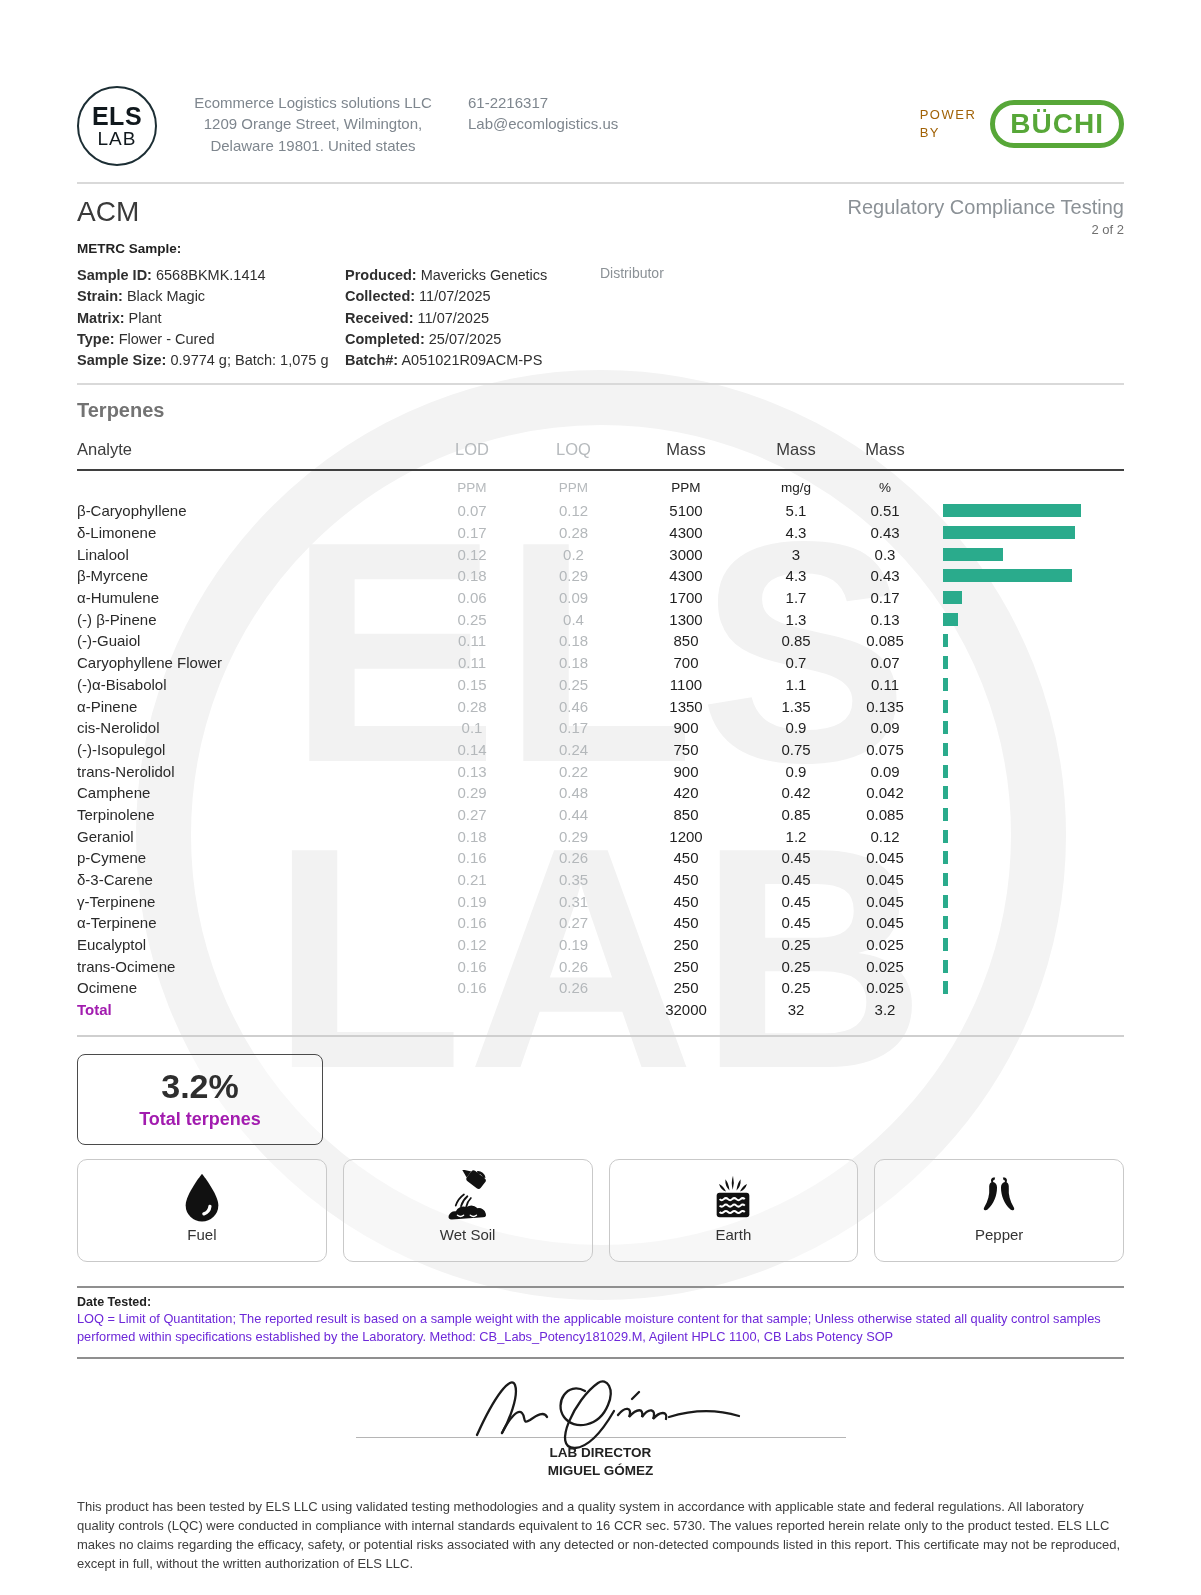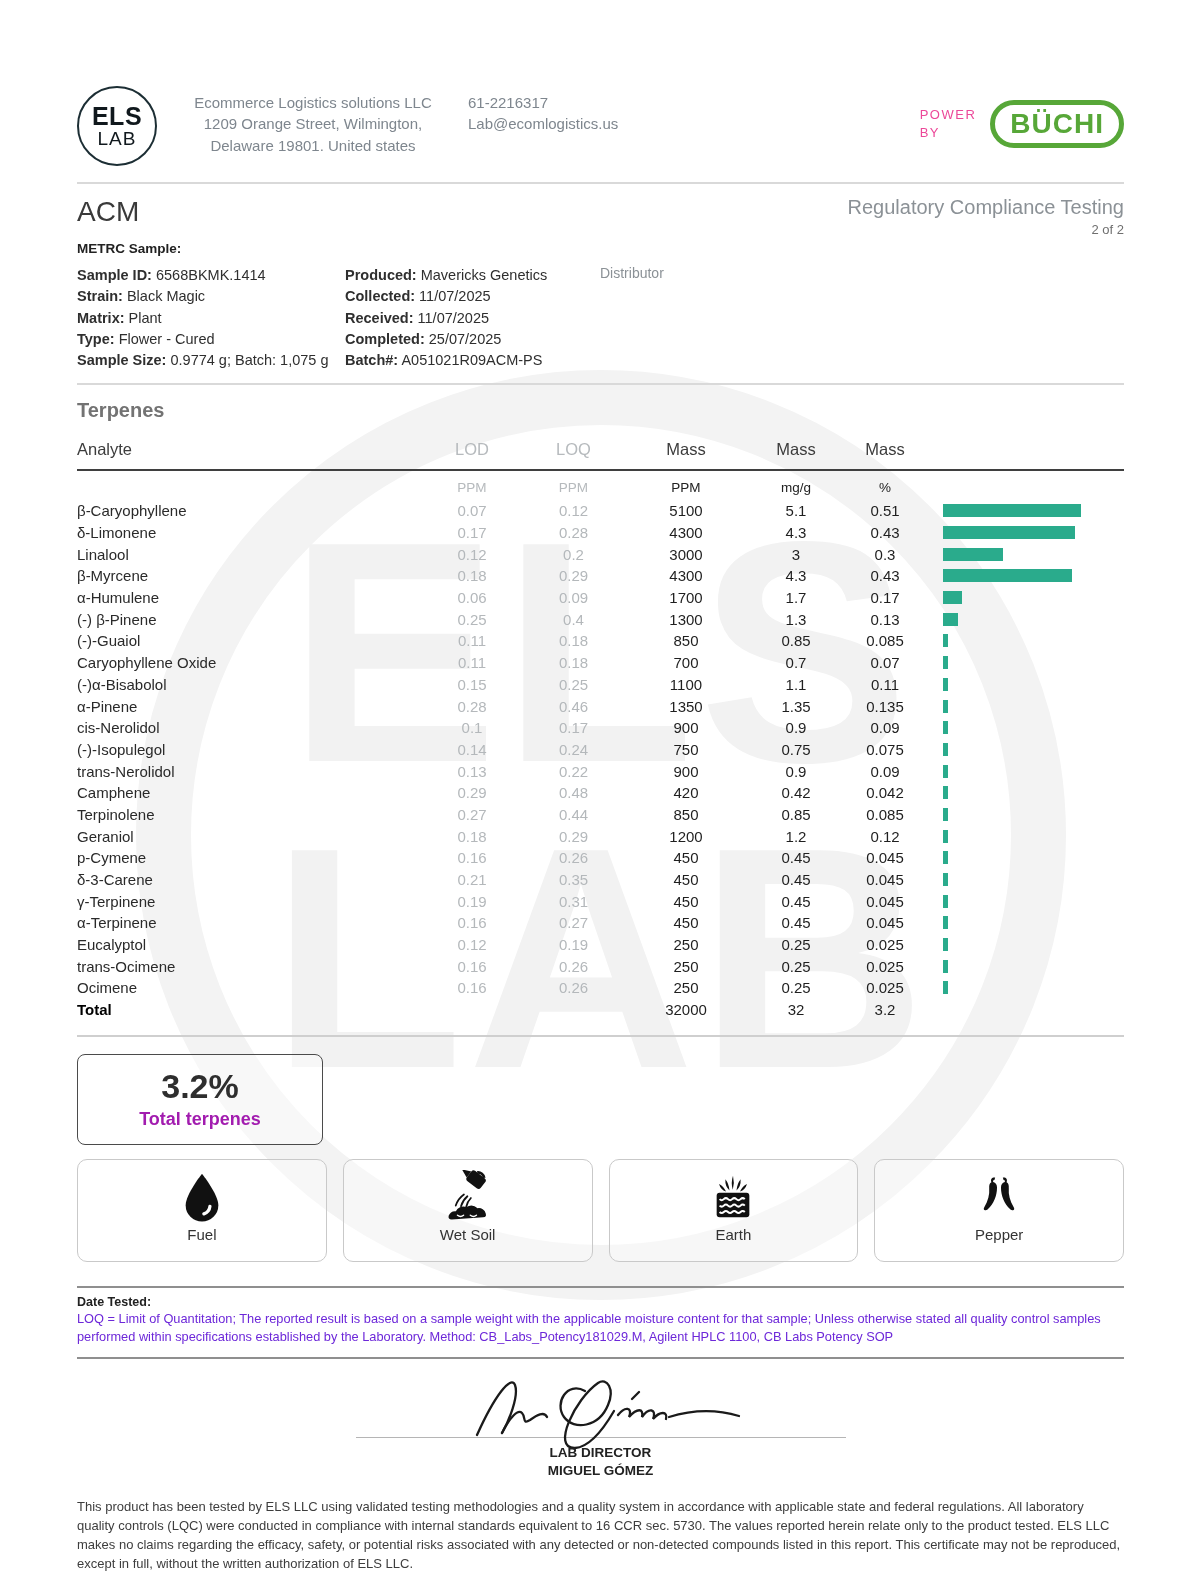--- a/index.html
+++ b/index.html
@@ -27,7 +27,7 @@
   .company { margin-left:26px; color:#7e868e; font-size:15px; line-height:1.42; padding-top:6px; width:260px;text-align:center; }
   .contact { margin-left:25px; color:#7e868e; font-size:15px; line-height:1.42; padding-top:6px; }
   .powerby { margin-left:auto; display:flex; align-items:center; gap:14px; padding-top:14px; }
-  .powerby-label { color:#ec4899; font-size:13px; letter-spacing:1.5px; line-height:1.35; }
+  .powerby-label { color:#a16207; font-size:13px; letter-spacing:1.5px; line-height:1.35; }
   .buchi { border:5px solid var(--buchi-green); border-radius:28px; padding:3px 15px;
     color:var(--buchi-green); font-weight:800; font-size:28px; letter-spacing:1px; }
 

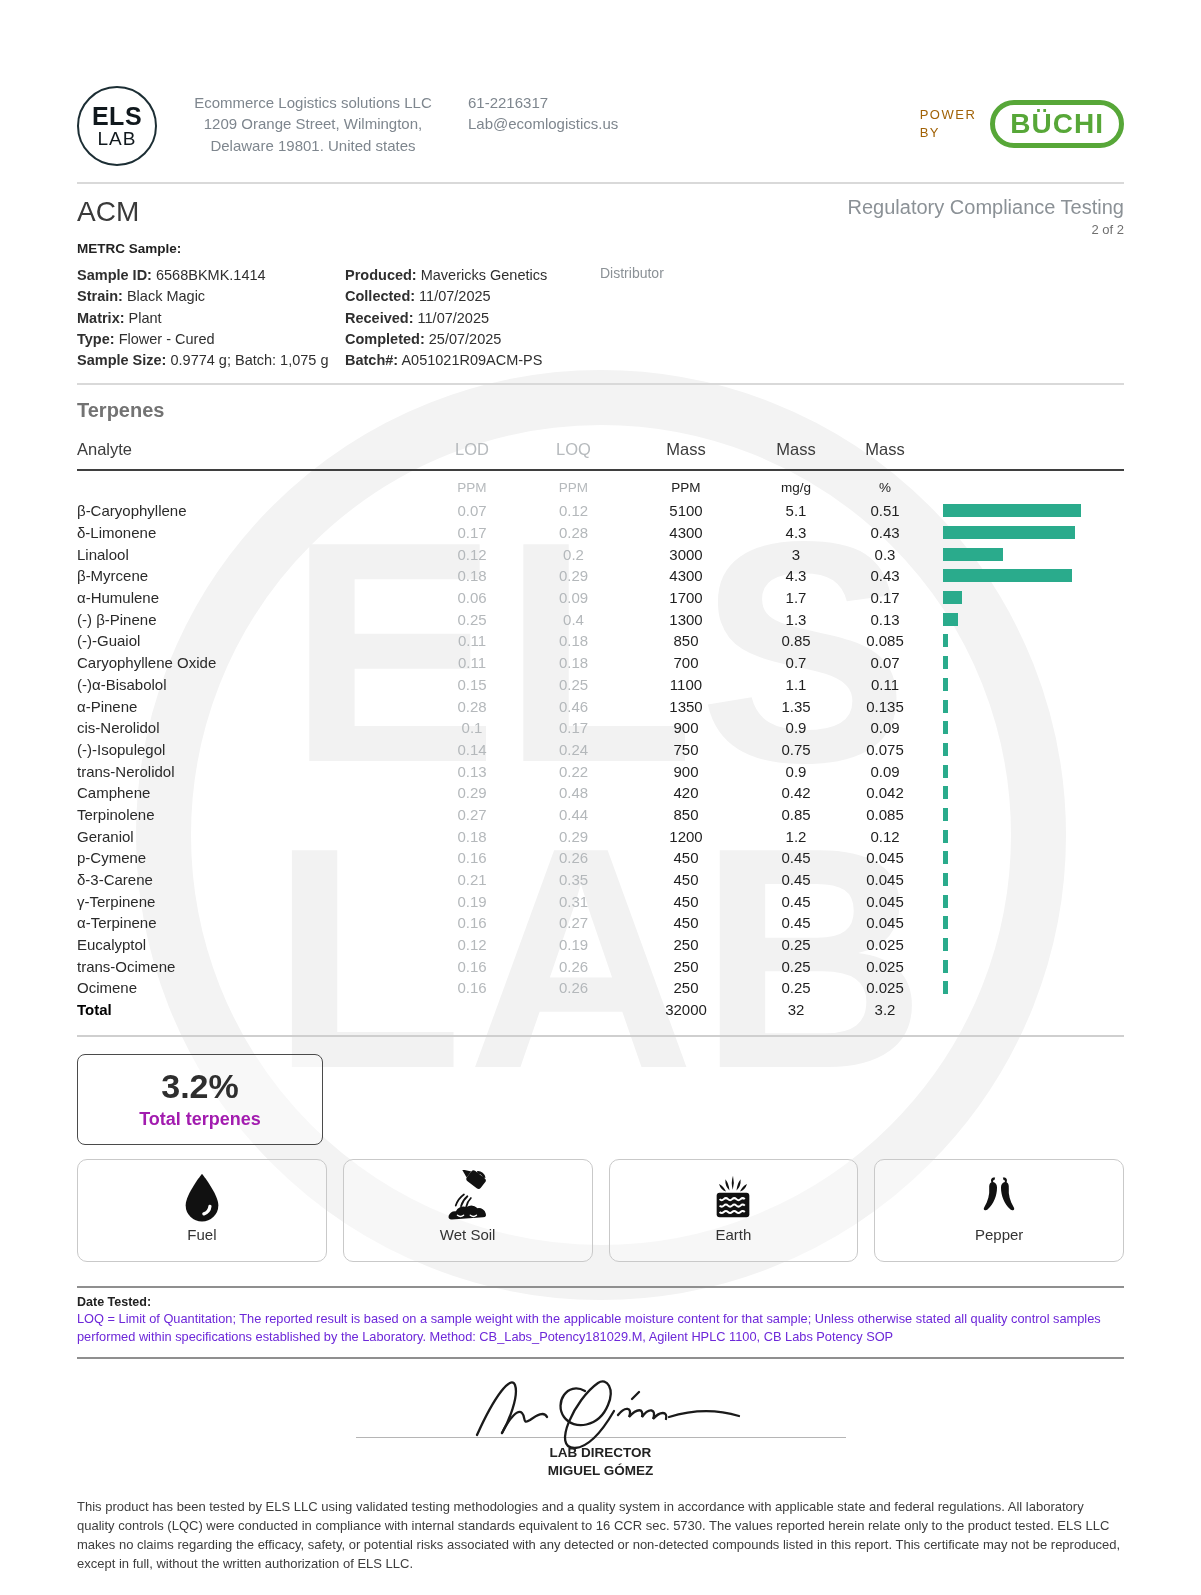--- a/index.html
+++ b/index.html
@@ -268,7 +268,7 @@
           </div>
         </div>
         <div class="tgrid trow">
-          <div class="c-an">Caryophyllene Oxide</div>
+          <div class="c-an">Caryophyllene Flower</div>
           <div class="c-lod">0.11</div>
           <div class="c-loq">0.18</div>
           <div class="c-ppm">700</div>

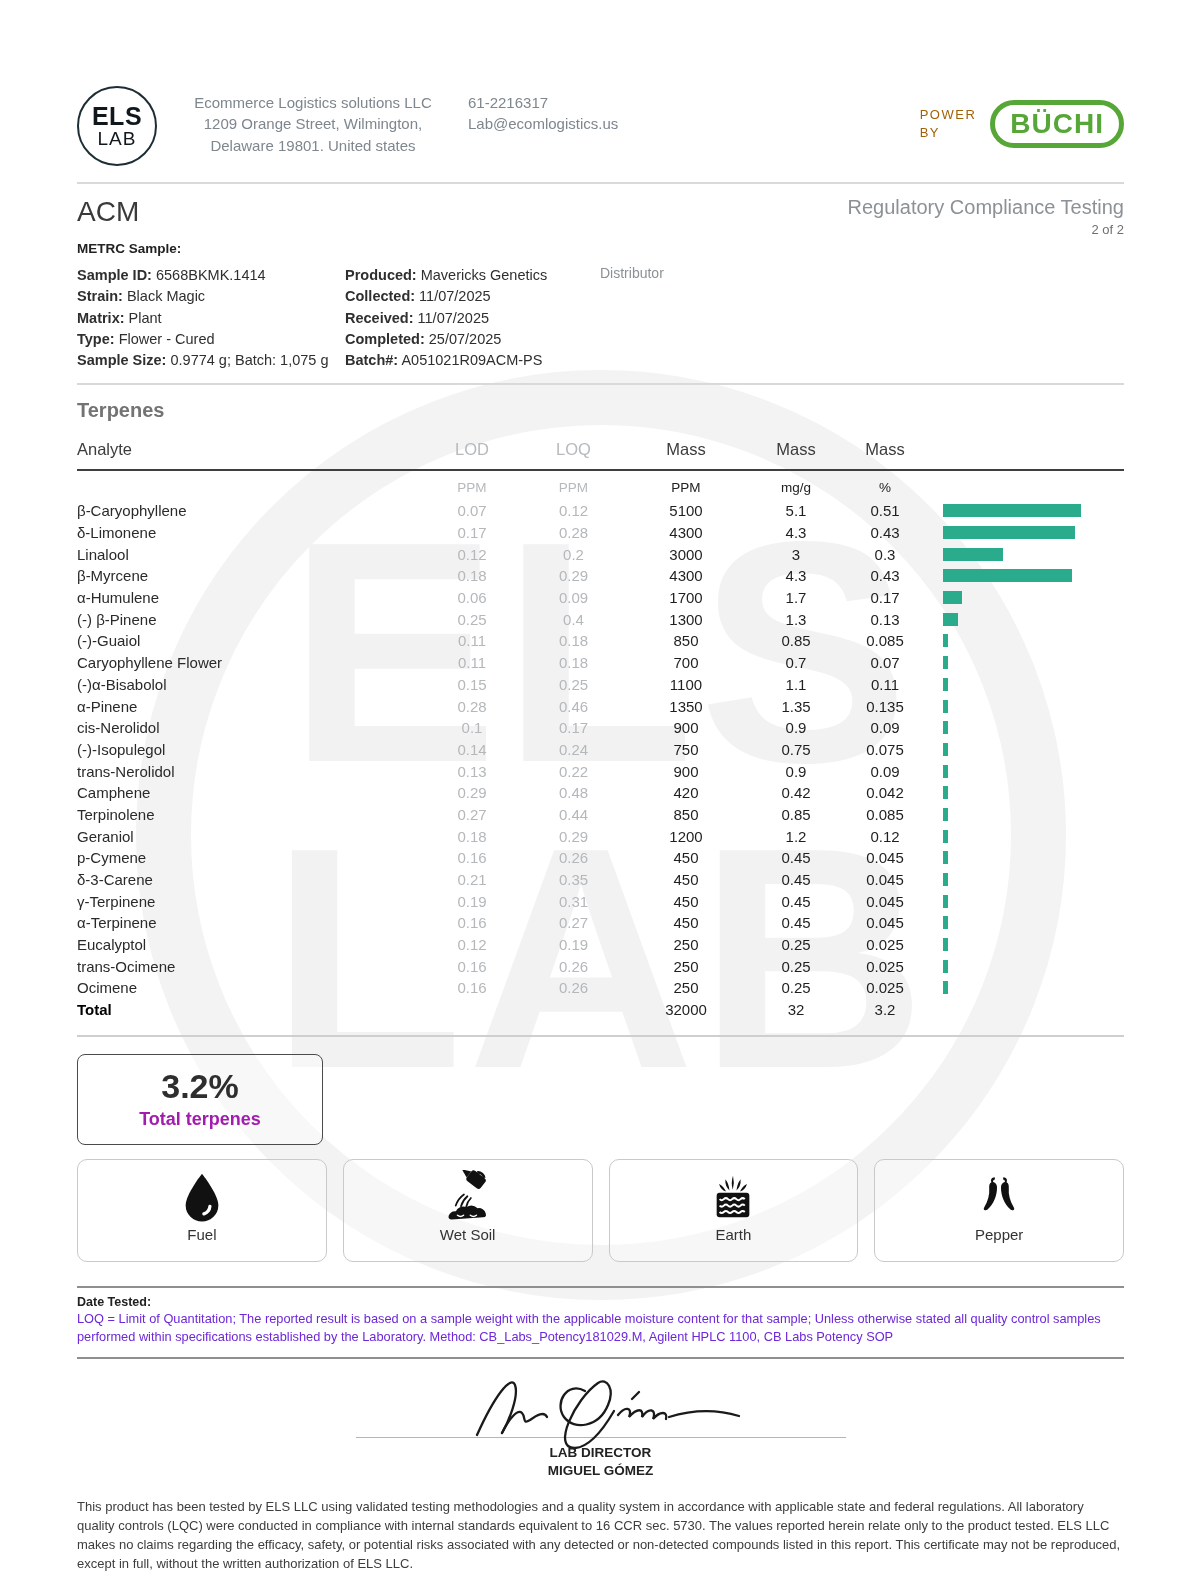--- a/index.html
+++ b/index.html
@@ -65,7 +65,7 @@
   .c-bar { padding-left:18px; }
   .bar { display:block; height:13px; background:var(--bar-green); }
   .trow.total { font-weight:700; }
-  .trow.total .c-an { font-weight:700; color:#000000; }
+  .trow.total .c-an { font-weight:700; color:#a21caf; }
   .table-end-rule { border:none; height:2px; background:#cfcfcf; margin-top:14px; }
 
   

